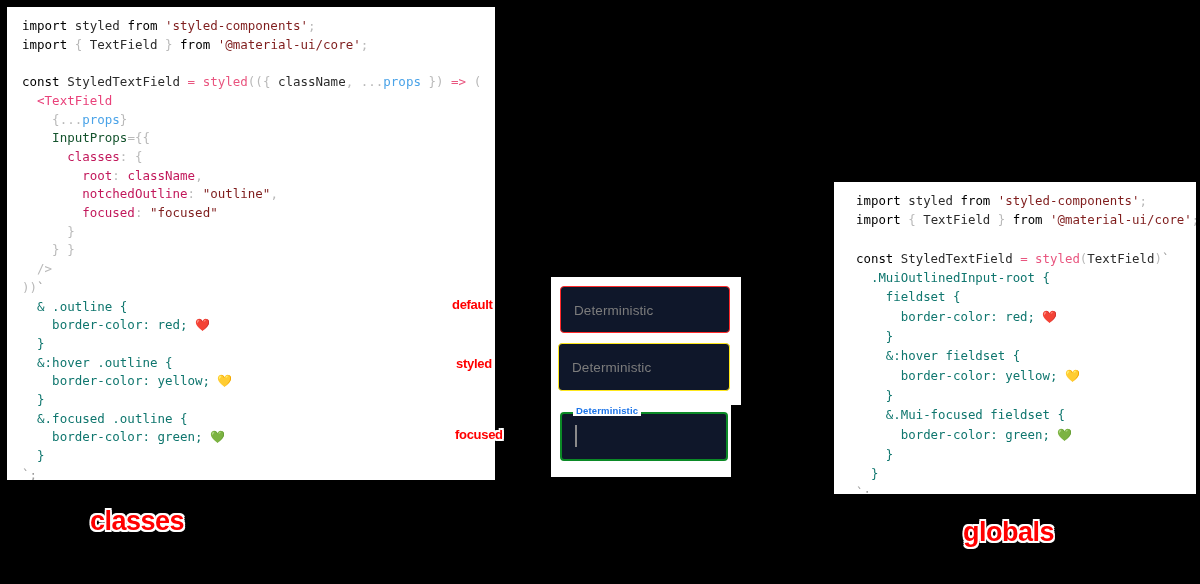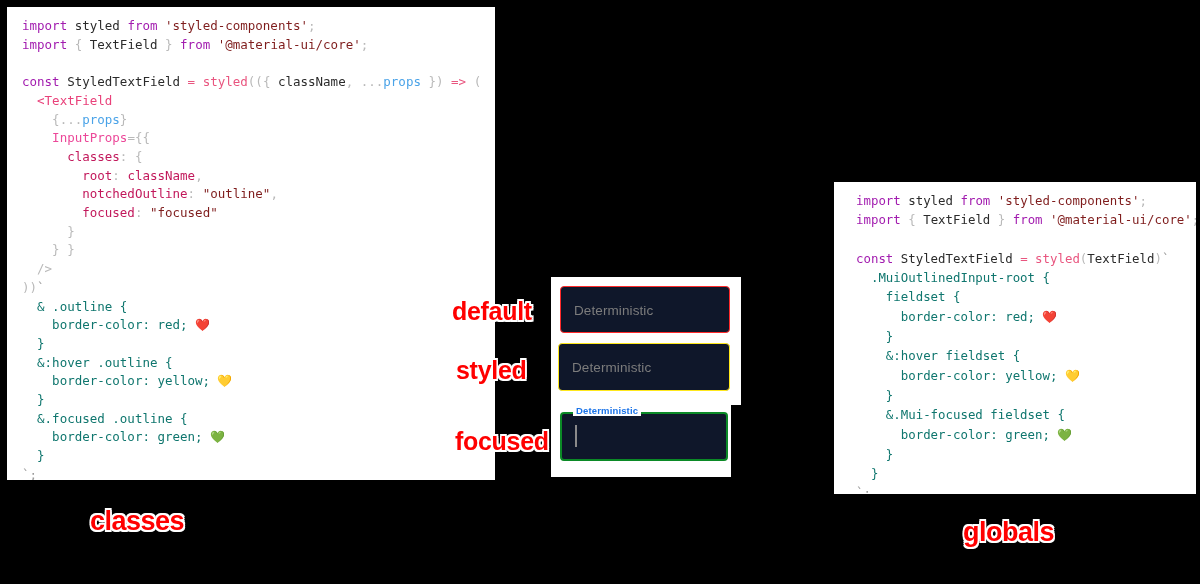--- a/index.html
+++ b/index.html
@@ -51,7 +51,7 @@
   .code .ln { display: block; min-height: 18px; }
 
   
-  .t-kw    { color: #a21caf; }      
+  .t-kw    { color: #000000; }      
   .t-plain { color: #2b2b2b; }      
   .t-str   { color: #7f1d1d; }
   .t-punc  { color: #b9b9b9; }      

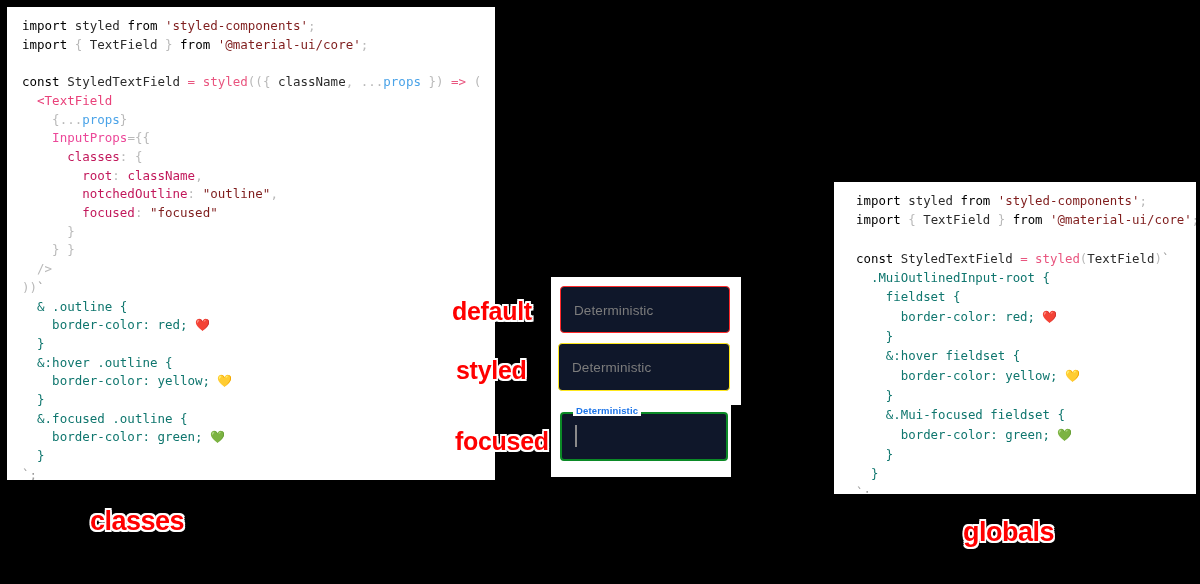--- a/index.html
+++ b/index.html
@@ -58,7 +58,7 @@
   .t-fn    { color: #e9557f; }      
   .t-tag   { color: #e9417a; }      
   .t-prop  { color: #4aa3e8; }      
-  .t-attr  { color: #ec4899; }      
+  .t-attr  { color: #14532d; }      
   .t-key   { color: #c2185b; }      
   .t-css   { color: #0f766e; }      
   .t-tick  { color: #9a9a9a; }

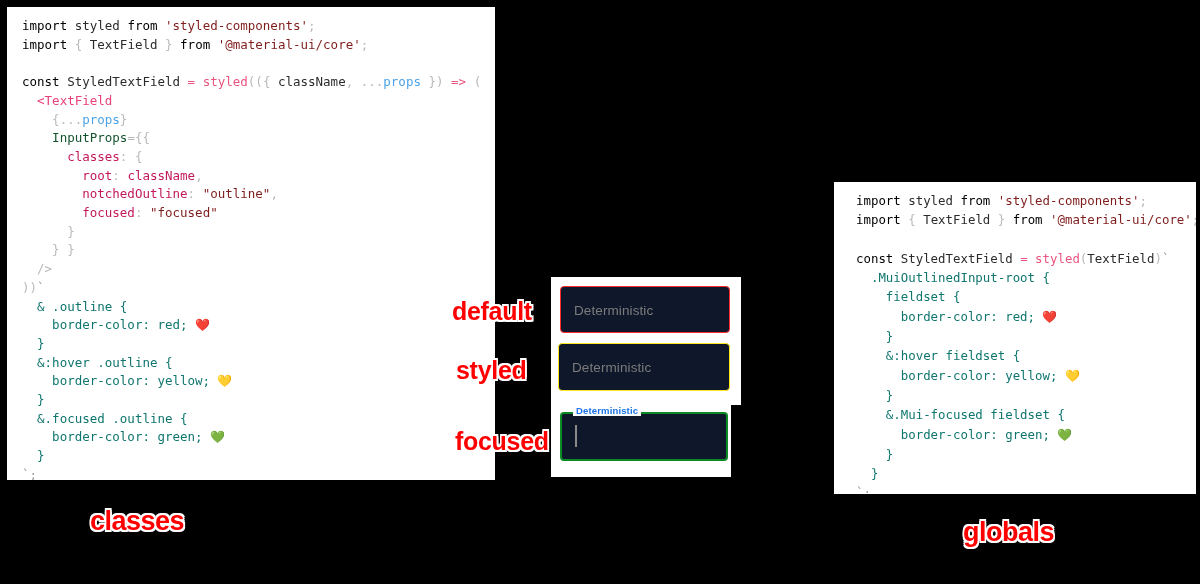--- a/index.html
+++ b/index.html
@@ -157,7 +157,7 @@
       0 -1.6px 0 #ffffff, 0 1.6px 0 #ffffff;
     white-space: nowrap;
   }
-  .anno-state { font-size: 25px; }
+  .anno-state { font-size: 13px; }
   #anno-default { left: 452px; top: 297px; }
   #anno-hover   { left: 456px; top: 356px; }
   #anno-focused { left: 455px; top: 427px; }

